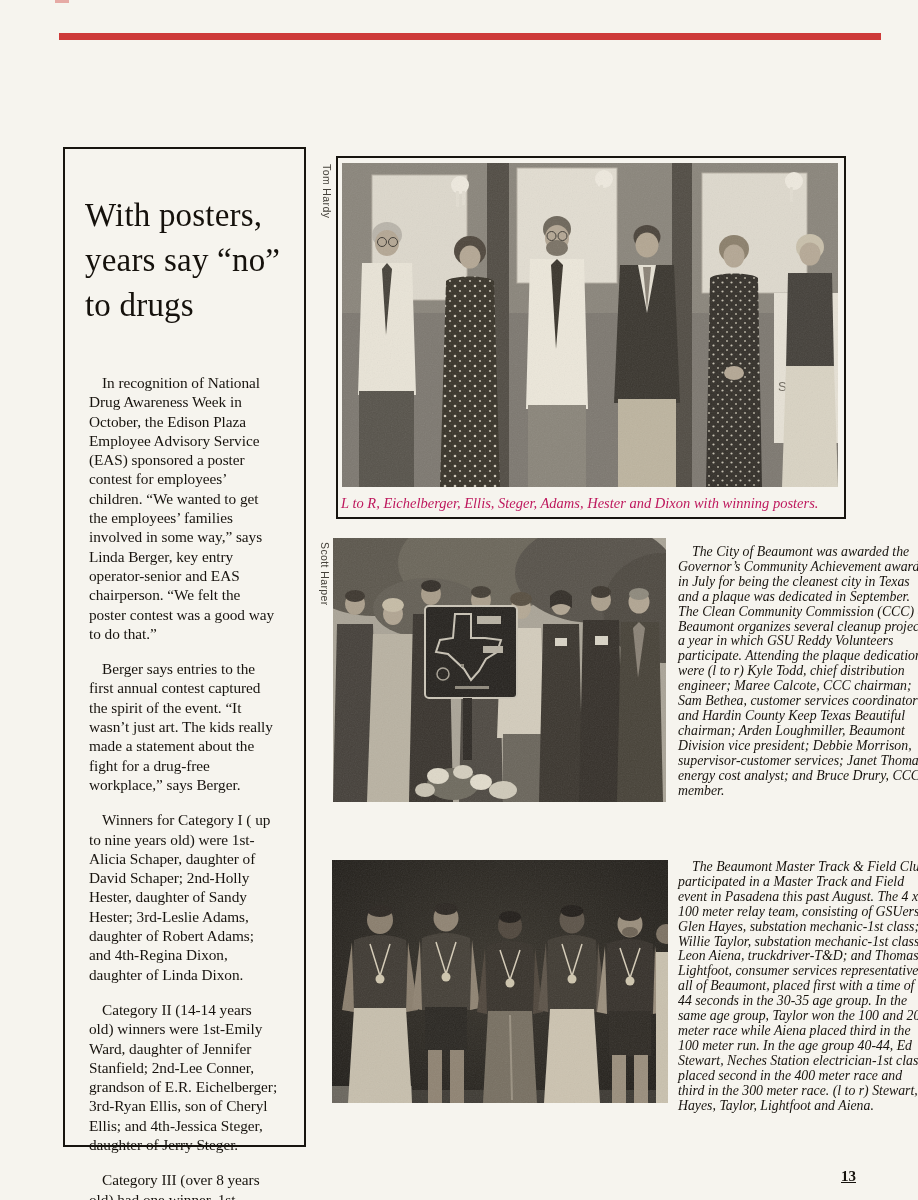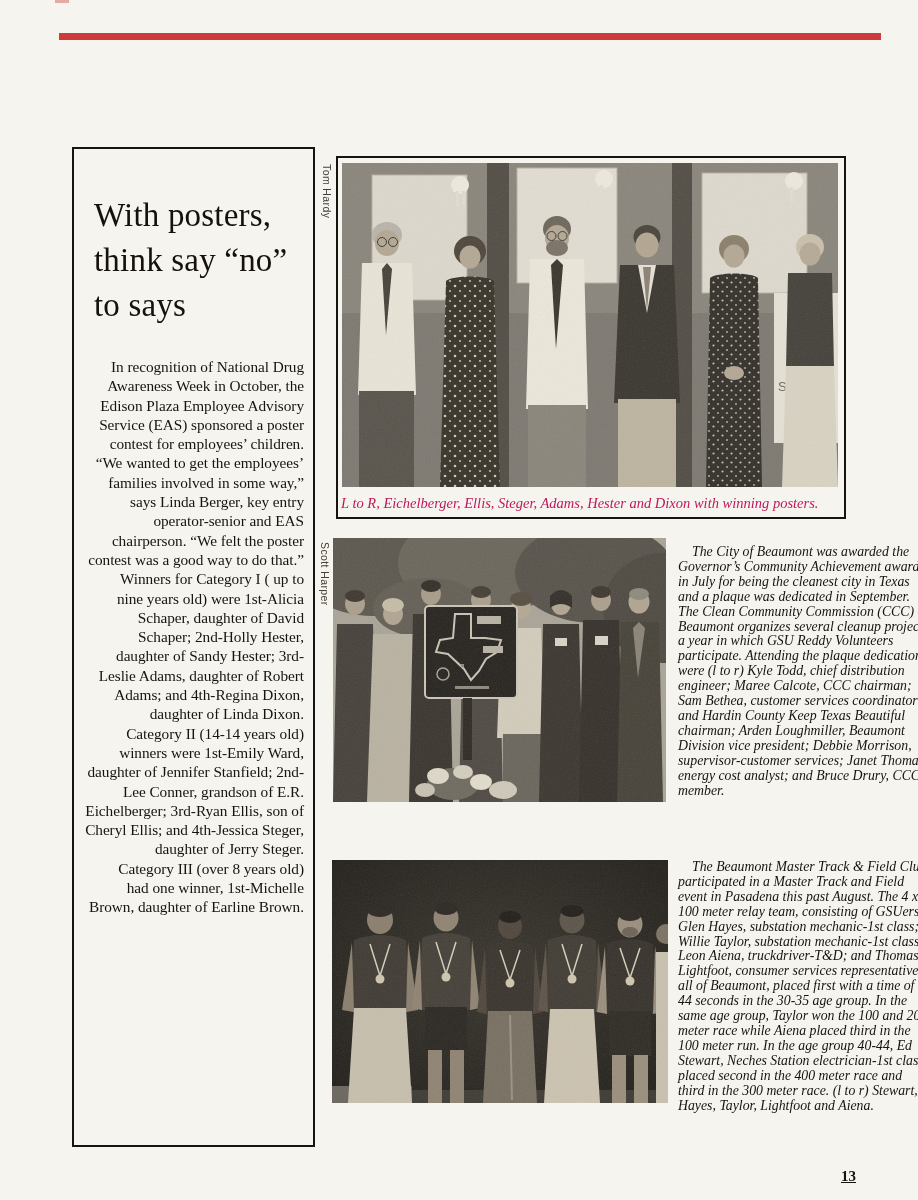--- a/index.html
+++ b/index.html
@@ -15,7 +15,7 @@
   .red-bar{left:59px;top:33px;width:822px;height:7px;}
   
   .article-box{
-    left:72px;top:147px;width:243px;height:1000px;
+    left:63px;top:147px;width:243px;height:1000px;
     border:2px solid #17140f;background:transparent;box-sizing:border-box;
   }
   .article-title{

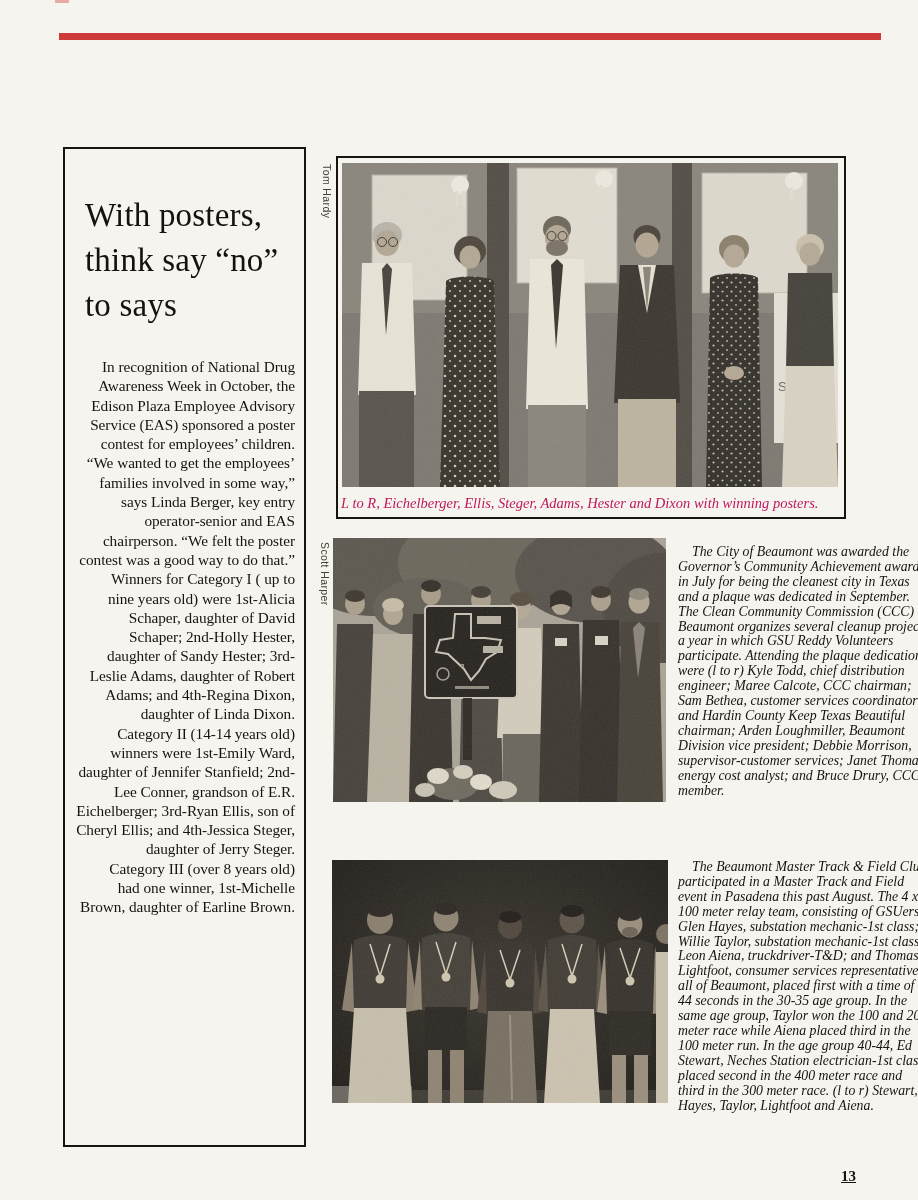--- a/index.html
+++ b/index.html
@@ -72,7 +72,7 @@
   <div class="abs article-box">
     <div class="article-title">
       <div>With posters,</div>
-      <div>think say “no”</div>
+      <div>years say “no”</div>
       <div>to says</div>
     </div>
     <div class="article-body">

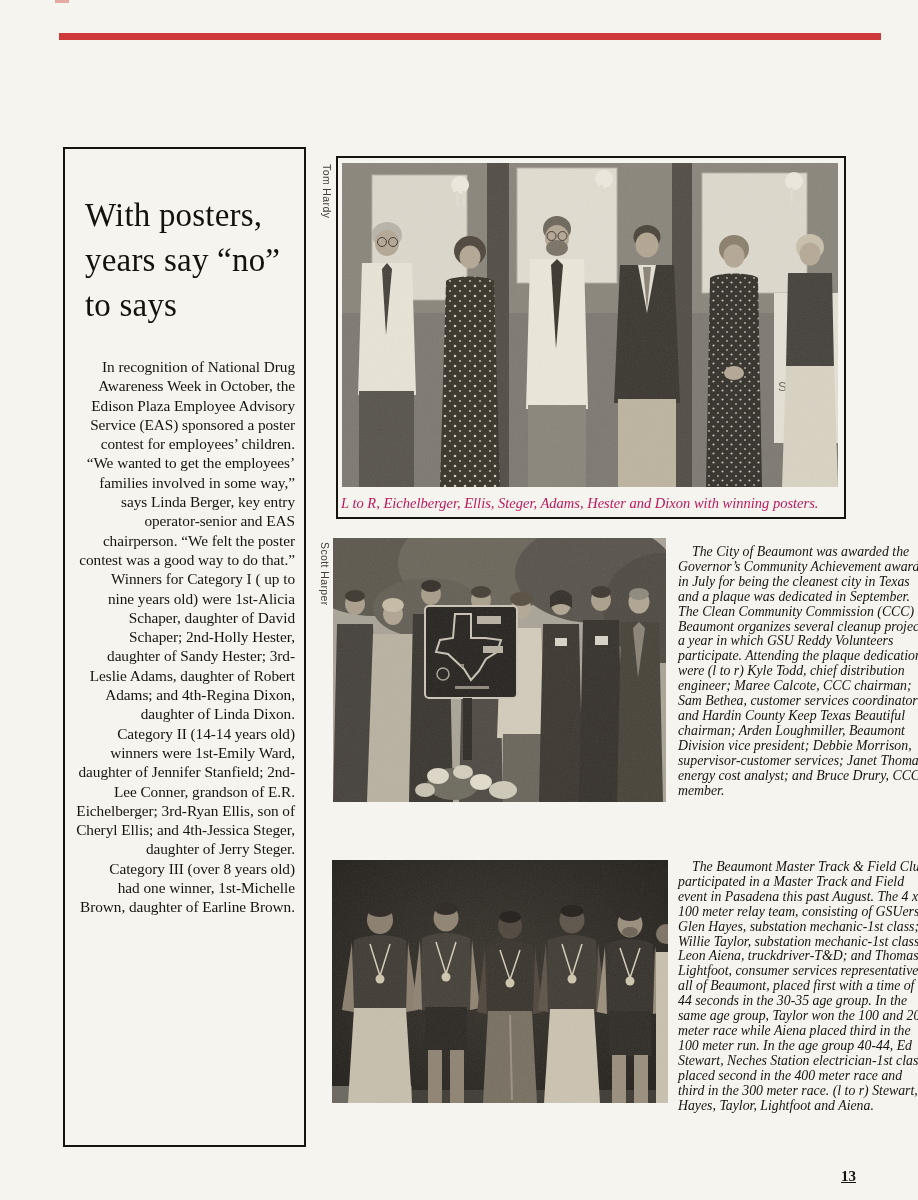--- a/index.html
+++ b/index.html
@@ -73,7 +73,7 @@
     <div class="article-title">
       <div>With posters,</div>
       <div>years say “no”</div>
-      <div>to says</div>
+      <div>to drugs</div>
     </div>
     <div class="article-body">
       <p>In recognition of National Drug Awareness Week in October, the Edison Plaza Employee Advisory Service (EAS) sponsored a poster contest for employees’ children. “We wanted to get the employees’ families involved in some way,” says Linda Berger, key entry operator-senior and EAS chairperson. “We felt the poster contest was a good way to do that.”</p>

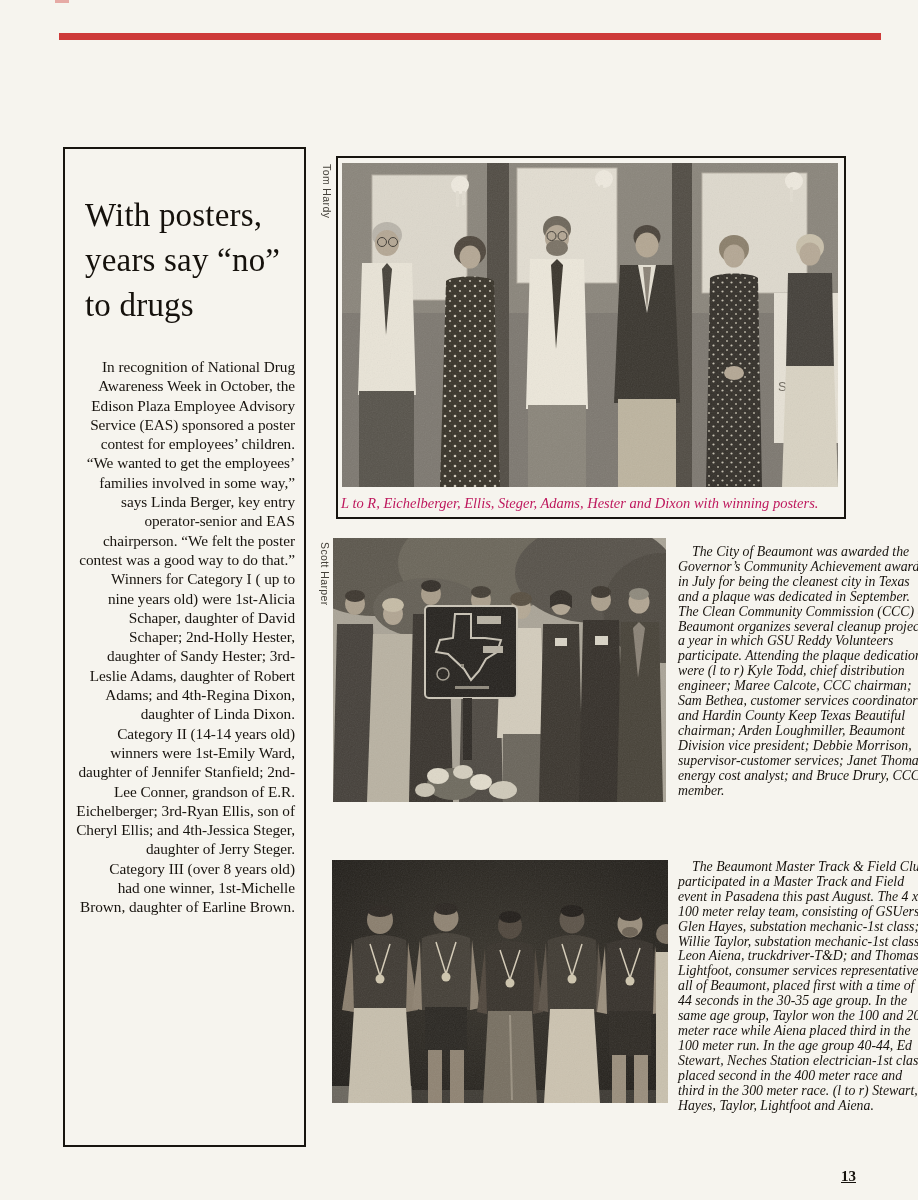--- a/index.html
+++ b/index.html
@@ -28,7 +28,7 @@
     font-size:15.3px;line-height:19.3px;color:#17130e;
     letter-spacing:-.05px;
   }
-  .article-body p{margin:0;text-indent:13px;text-align:right;}
+  .article-body p{margin:16px;text-indent:13px;}
   
   .credit{
     font-family:"Liberation Sans", sans-serif;

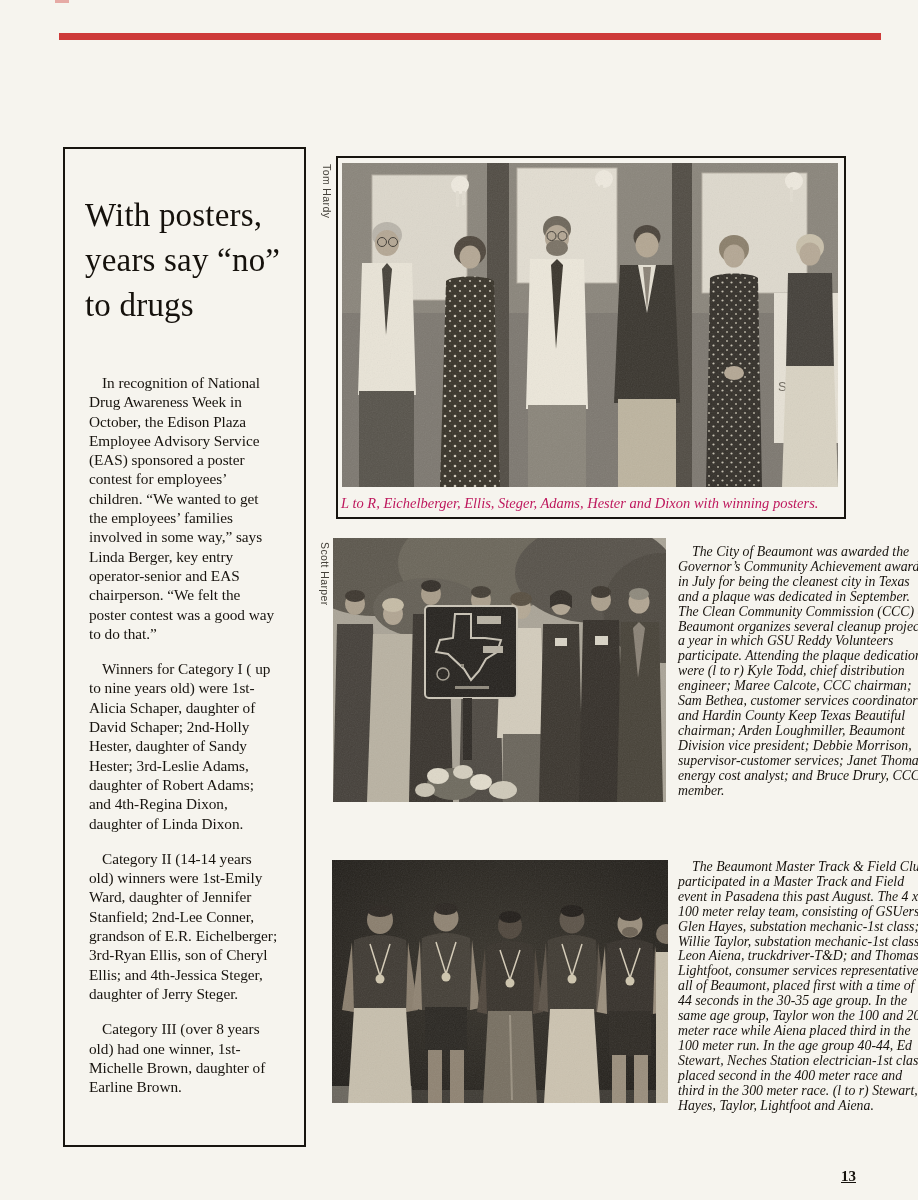--- a/index.html
+++ b/index.html
@@ -77,6 +77,7 @@
     </div>
     <div class="article-body">
       <p>In recognition of National Drug Awareness Week in October, the Edison Plaza Employee Advisory Service (EAS) sponsored a poster contest for employees’ children. “We wanted to get the employees’ families involved in some way,” says Linda Berger, key entry operator-senior and EAS chairperson. “We felt the poster contest was a good way to do that.”</p>
+      <p>Berger says entries to the first annual contest captured the spirit of the event. “It wasn’t just art. The kids really made a statement about the fight for a drug-free workplace,” says Berger.</p>
       <p>Winners for Category I ( up to nine years old) were 1st-Alicia Schaper, daughter of David Schaper; 2nd-Holly Hester, daughter of Sandy Hester; 3rd-Leslie Adams, daughter of Robert Adams; and 4th-Regina Dixon, daughter of Linda Dixon.</p>
       <p>Category II (14-14 years old) winners were 1st-Emily Ward, daughter of Jennifer Stanfield; 2nd-Lee Conner, grandson of E.R. Eichelberger; 3rd-Ryan Ellis, son of Cheryl Ellis; and 4th-Jessica Steger, daughter of Jerry Steger.</p>
       <p>Category III (over 8 years old) had one winner, 1st-Michelle Brown, daughter of Earline Brown.</p>

